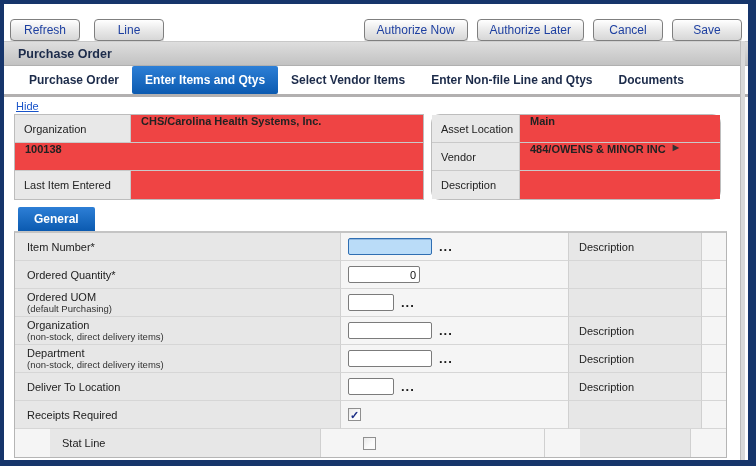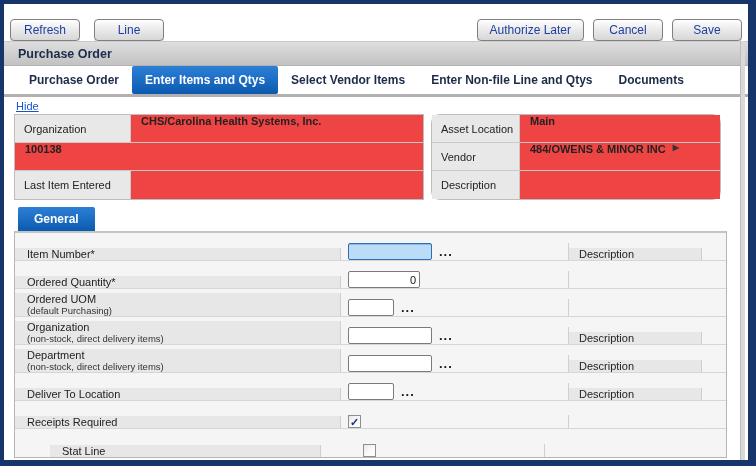--- a/index.html
+++ b/index.html
@@ -126,6 +126,7 @@
         <button class="btn">Line</button>
       </div>
     <div class="toolbar-right">
+        <button class="btn">Authorize Now</button>
         <button class="btn">Authorize Later</button>
         <button class="btn">Cancel</button>
         <button class="btn">Save</button>

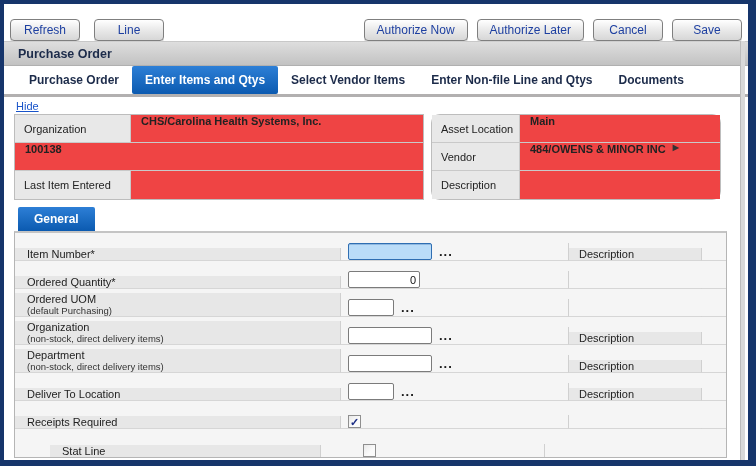--- a/index.html
+++ b/index.html
@@ -77,7 +77,7 @@
 
   
   .form-panel { margin-left:10px; width:713px; border:1px solid #b5b5b5; border-top:2px solid #c4c4c4; background:#f5f5f5; }
-  .form-row { display:flex; height:28px;align-items:flex-end; }
+  .form-row { display:flex; height:28px; }
   .form-row .cell { border-bottom:1px solid #d6d6d6; border-right:1px solid #d0d0d0; }
   .form-row:last-child .cell { border-bottom:none;margin-left:35px; }
   .label-cell { width:326px; background:#e7e7e7; display:flex; flex-direction:column; justify-content:center; padding-left:12px; }

